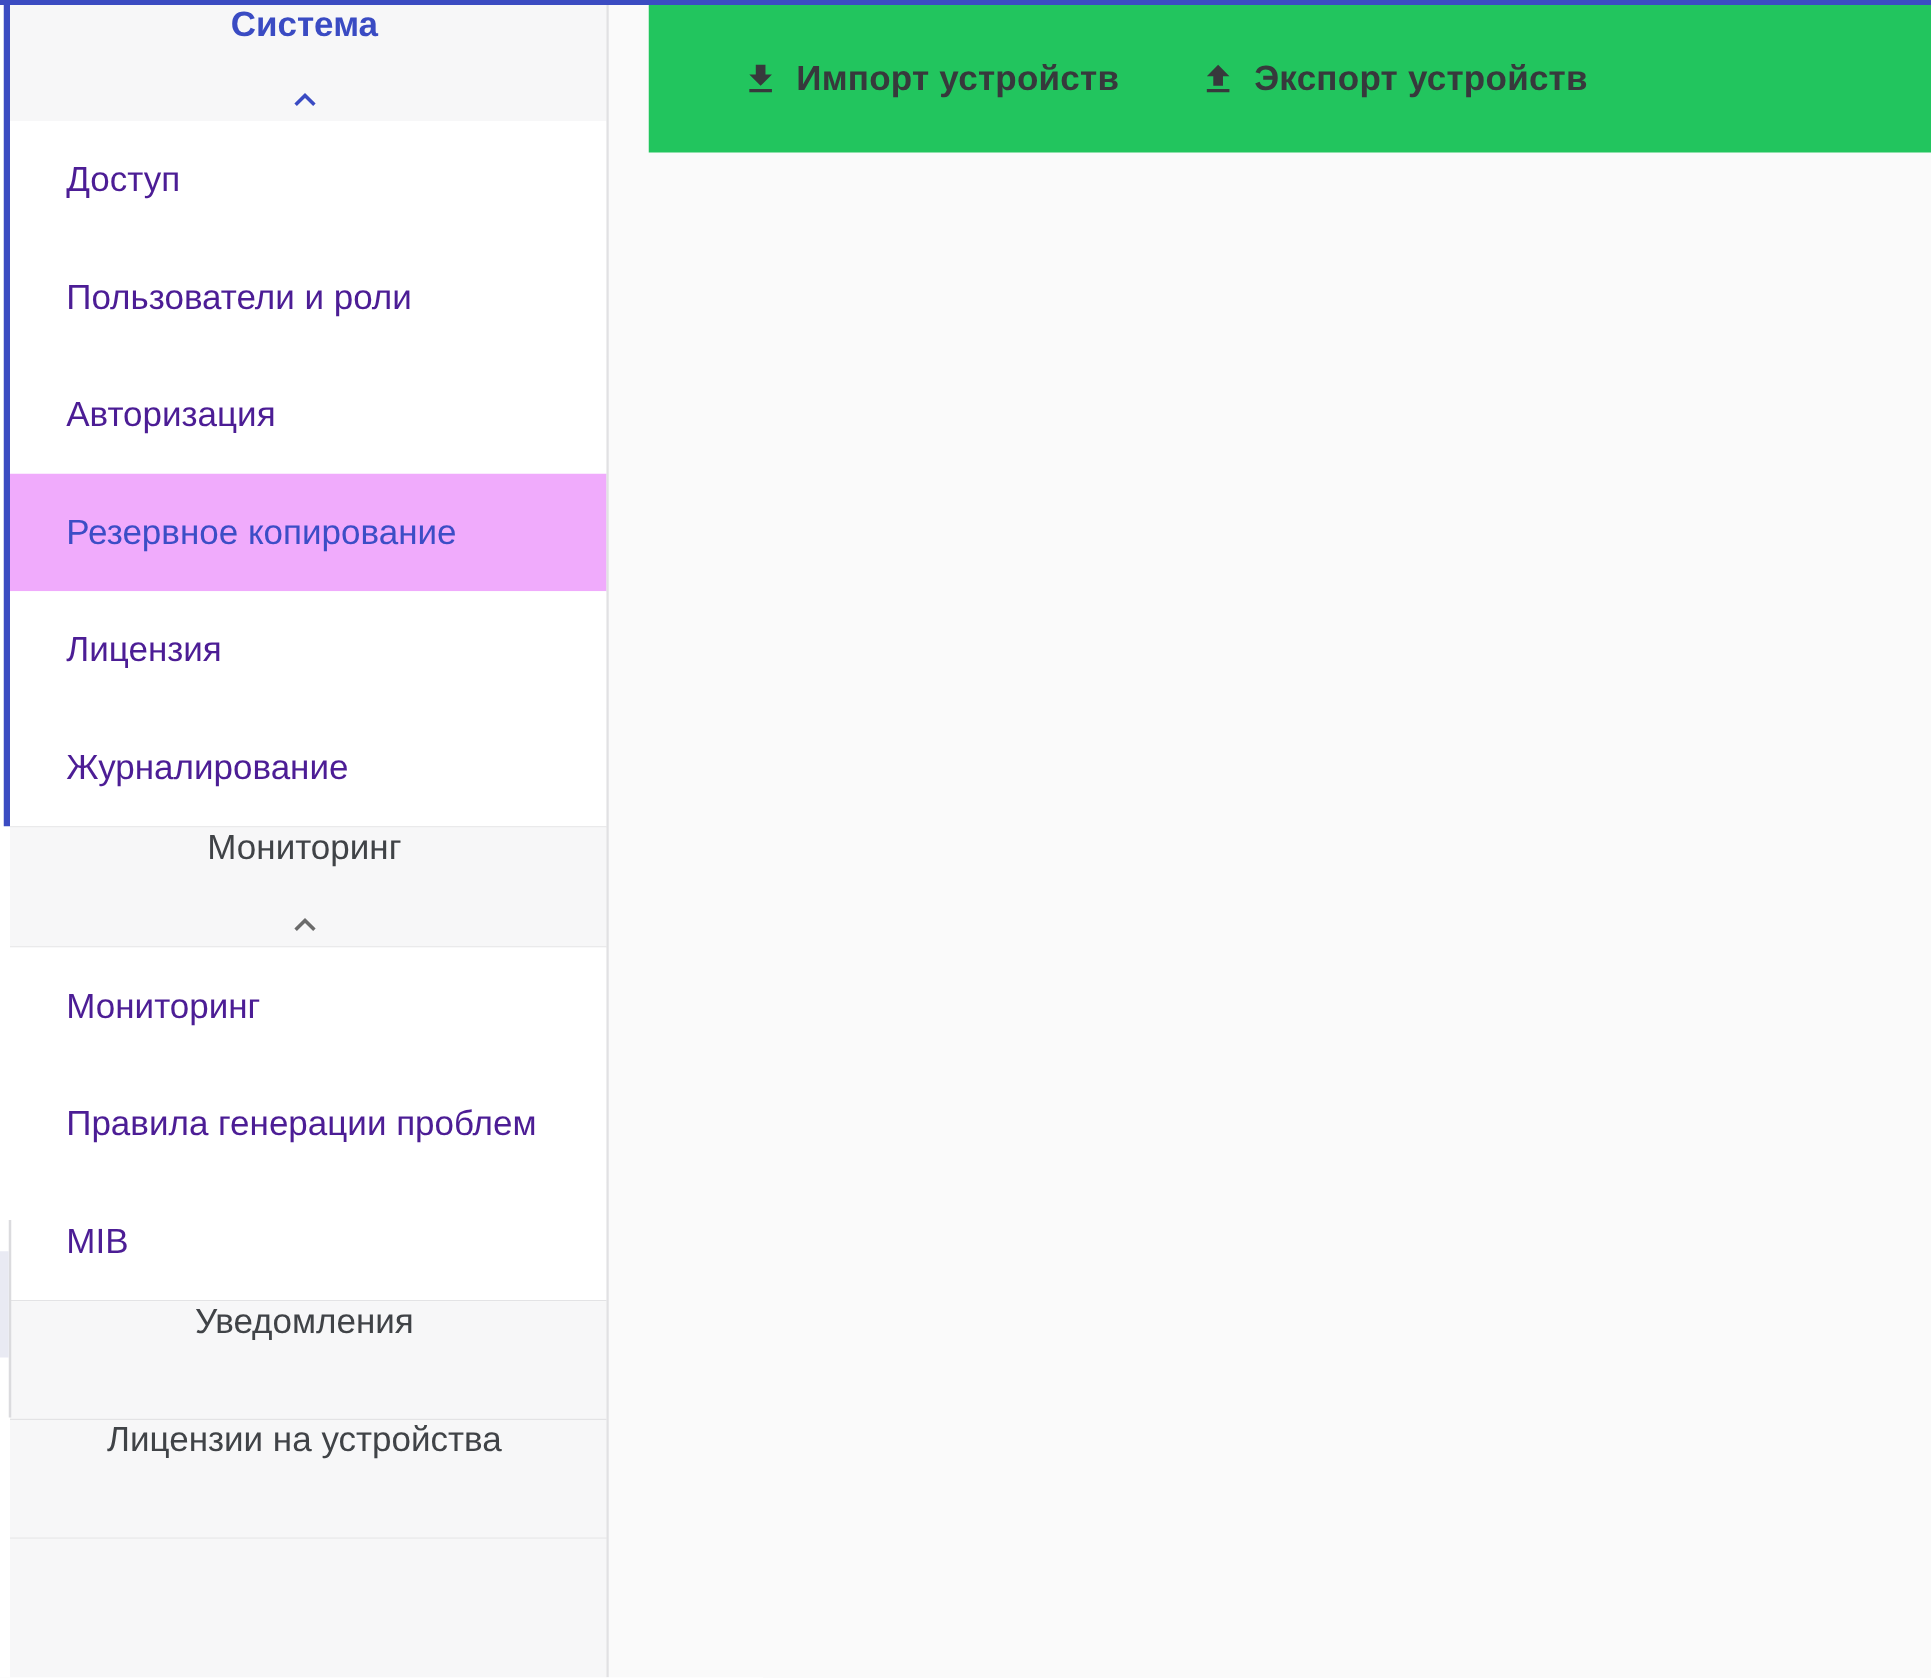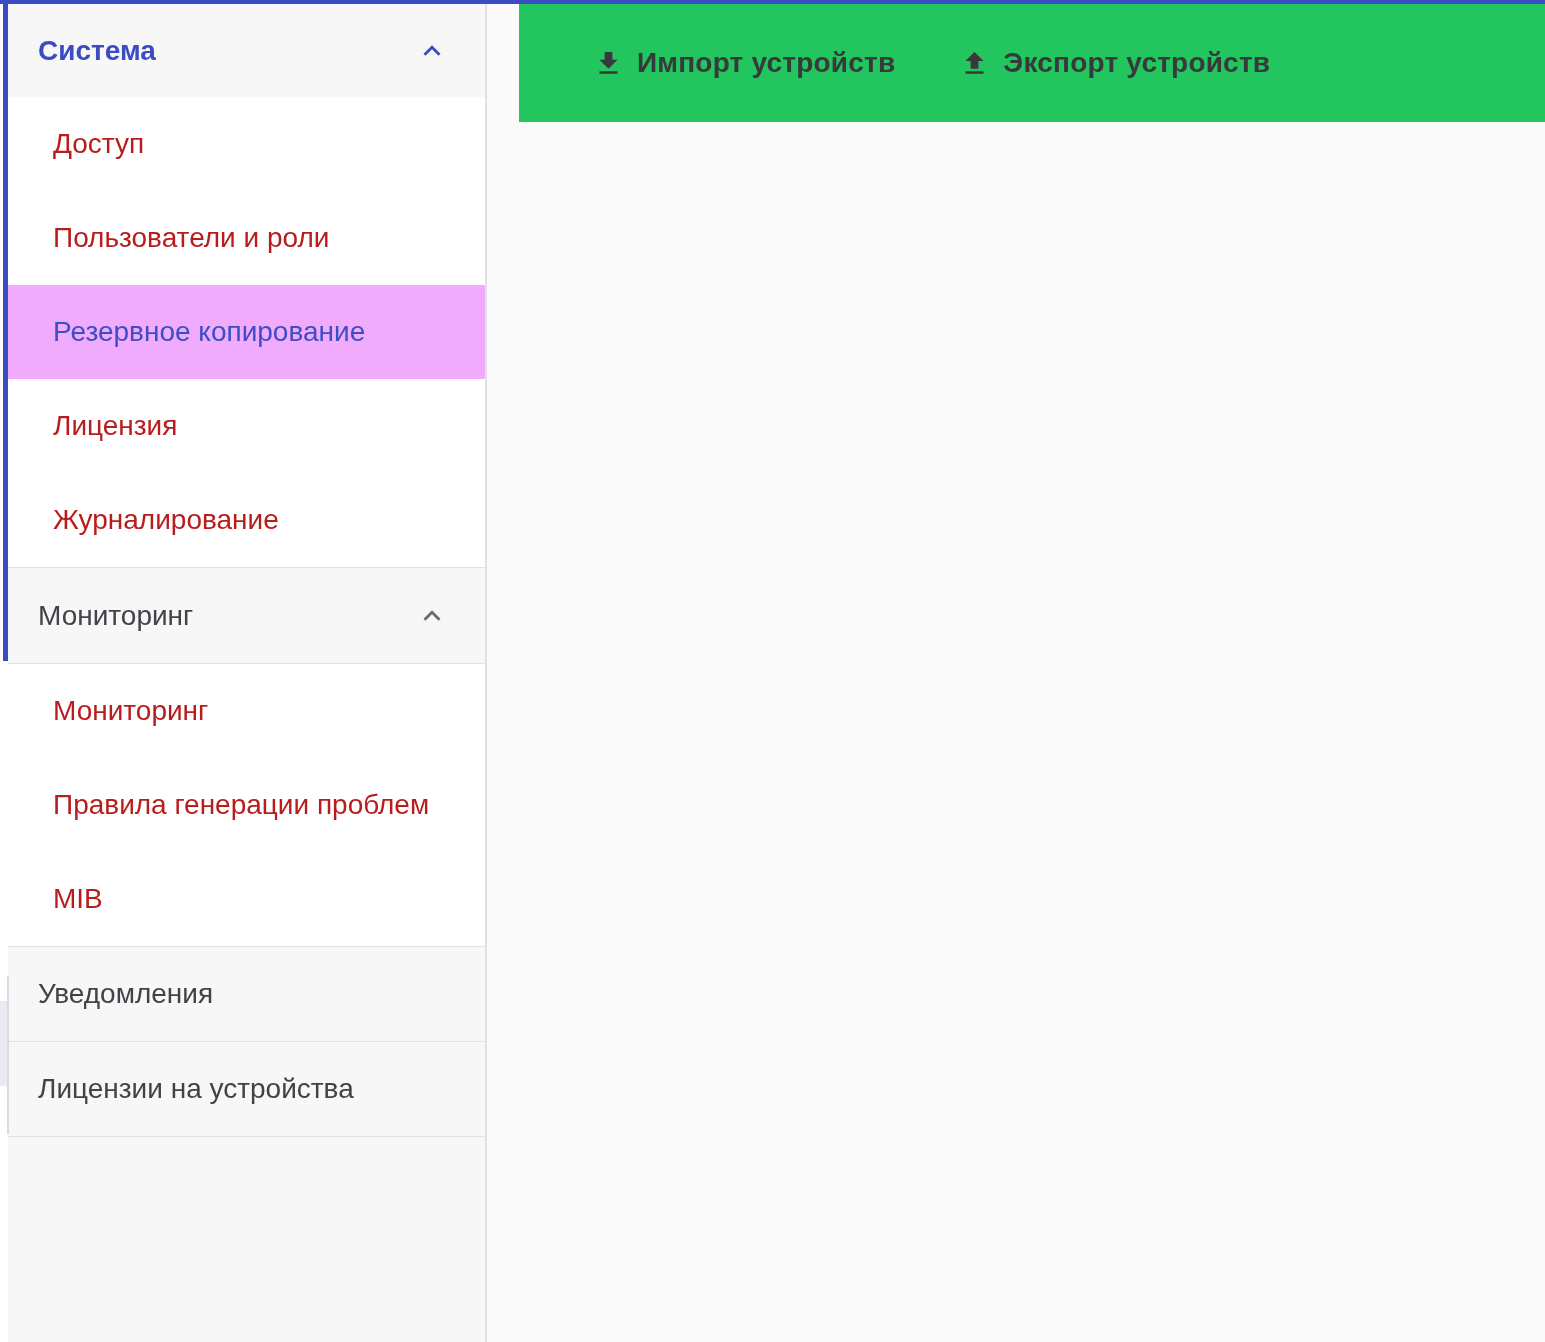--- a/index.html
+++ b/index.html
@@ -20,7 +20,7 @@
   .row{display:flex;align-items:center;flex:none;box-sizing:border-box;}
   .group-header{
     background:#F7F7F8;justify-content:space-between;
-    padding:0 36px 0 30px;font-size:28px;color:#404347;
+    padding:0 36px 0 30px;font-size:28px;color:#404347;flex-direction:column;
   }
   .gh1{height:93px;}
   .gh2{height:95px;align-items:center;}

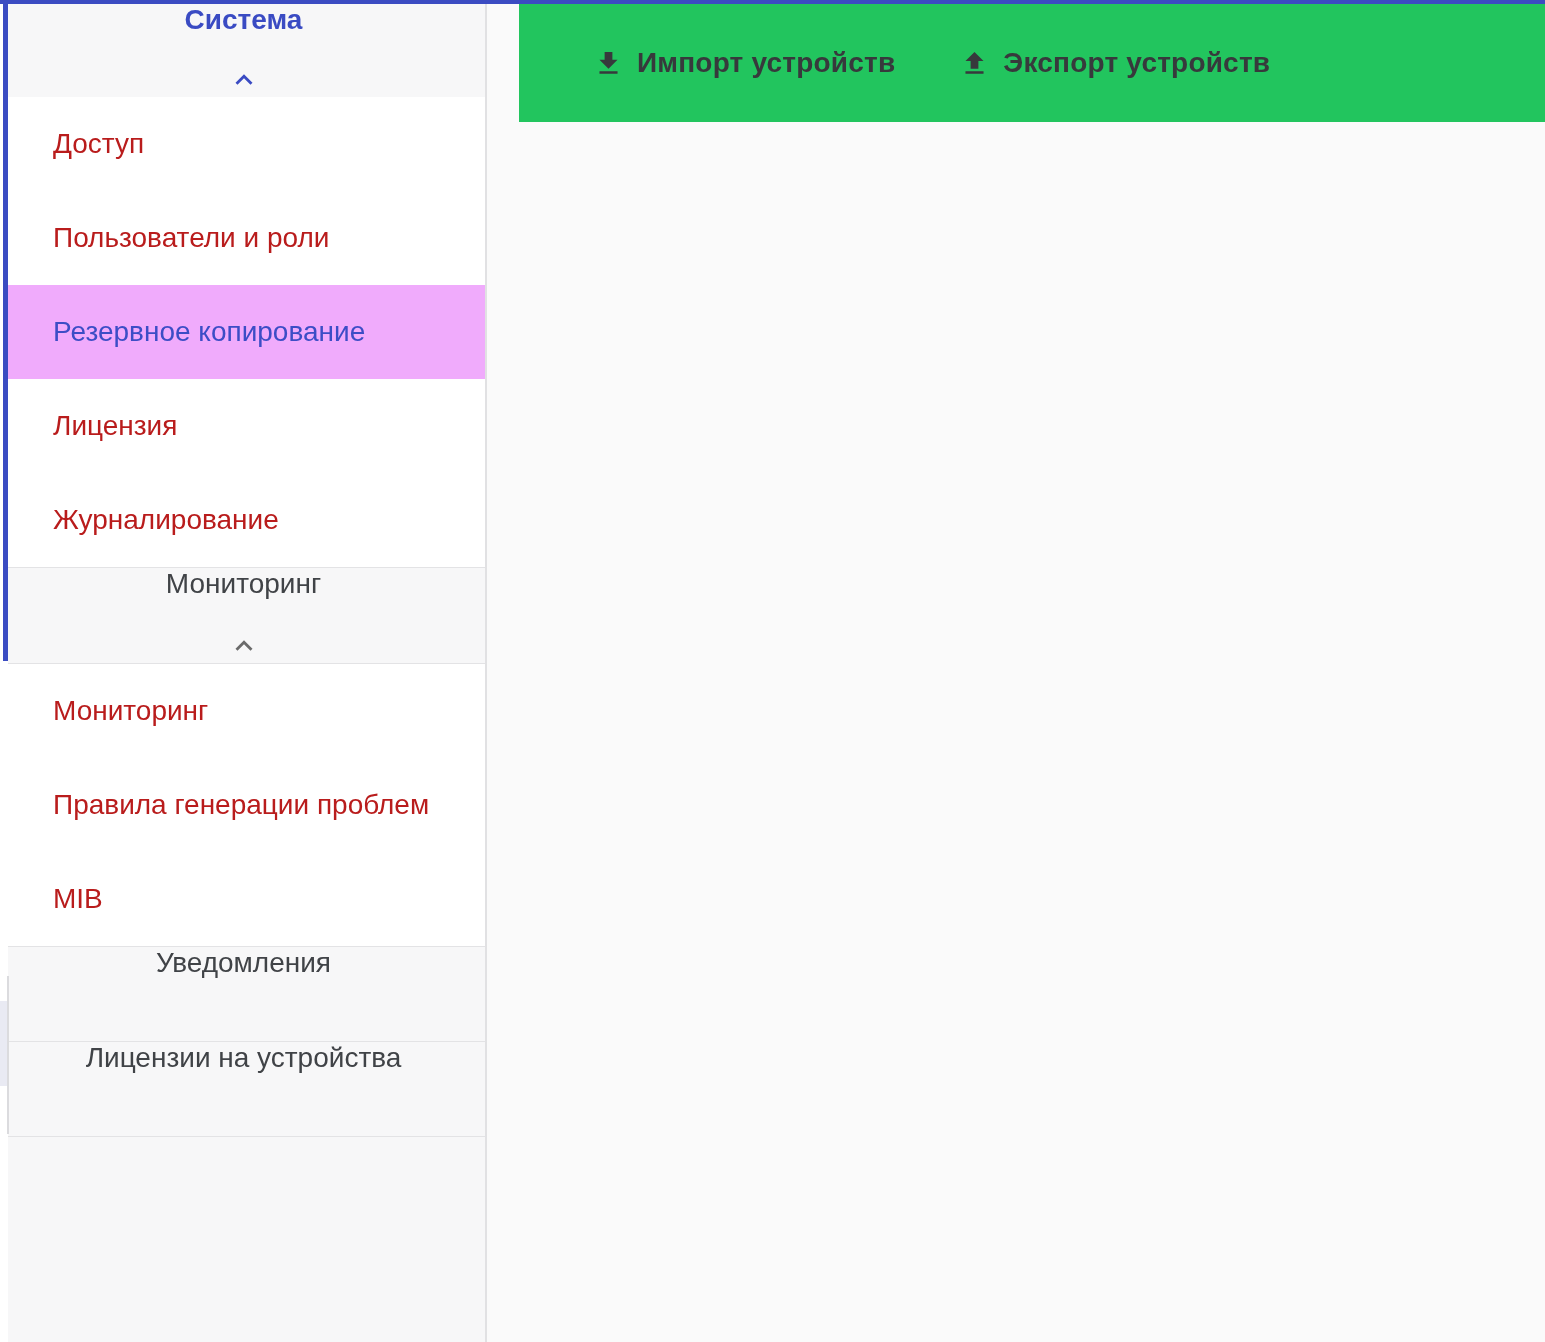--- a/index.html
+++ b/index.html
@@ -26,7 +26,7 @@
   .gh2{height:95px;align-items:center;}
   .gh3,.gh4{height:94px;}
   .accent-text{color:#3A4BC3;font-weight:bold;}
-  .item{height:94px;background:#ffffff;padding-left:45px;font-size:28px;color:#b91c1c;cursor:pointer;}
+  .item{height:94px;background:#ffffff;padding-left:45px;font-size:28px;color:#4c1d95;cursor:pointer;}
   .item.selected{background:#f0abfc;color:#3C4DC6;}
   .divider{height:1px;background:#E3E3E5;flex:none;}
   .filler{flex:1;background:#F7F7F8;}

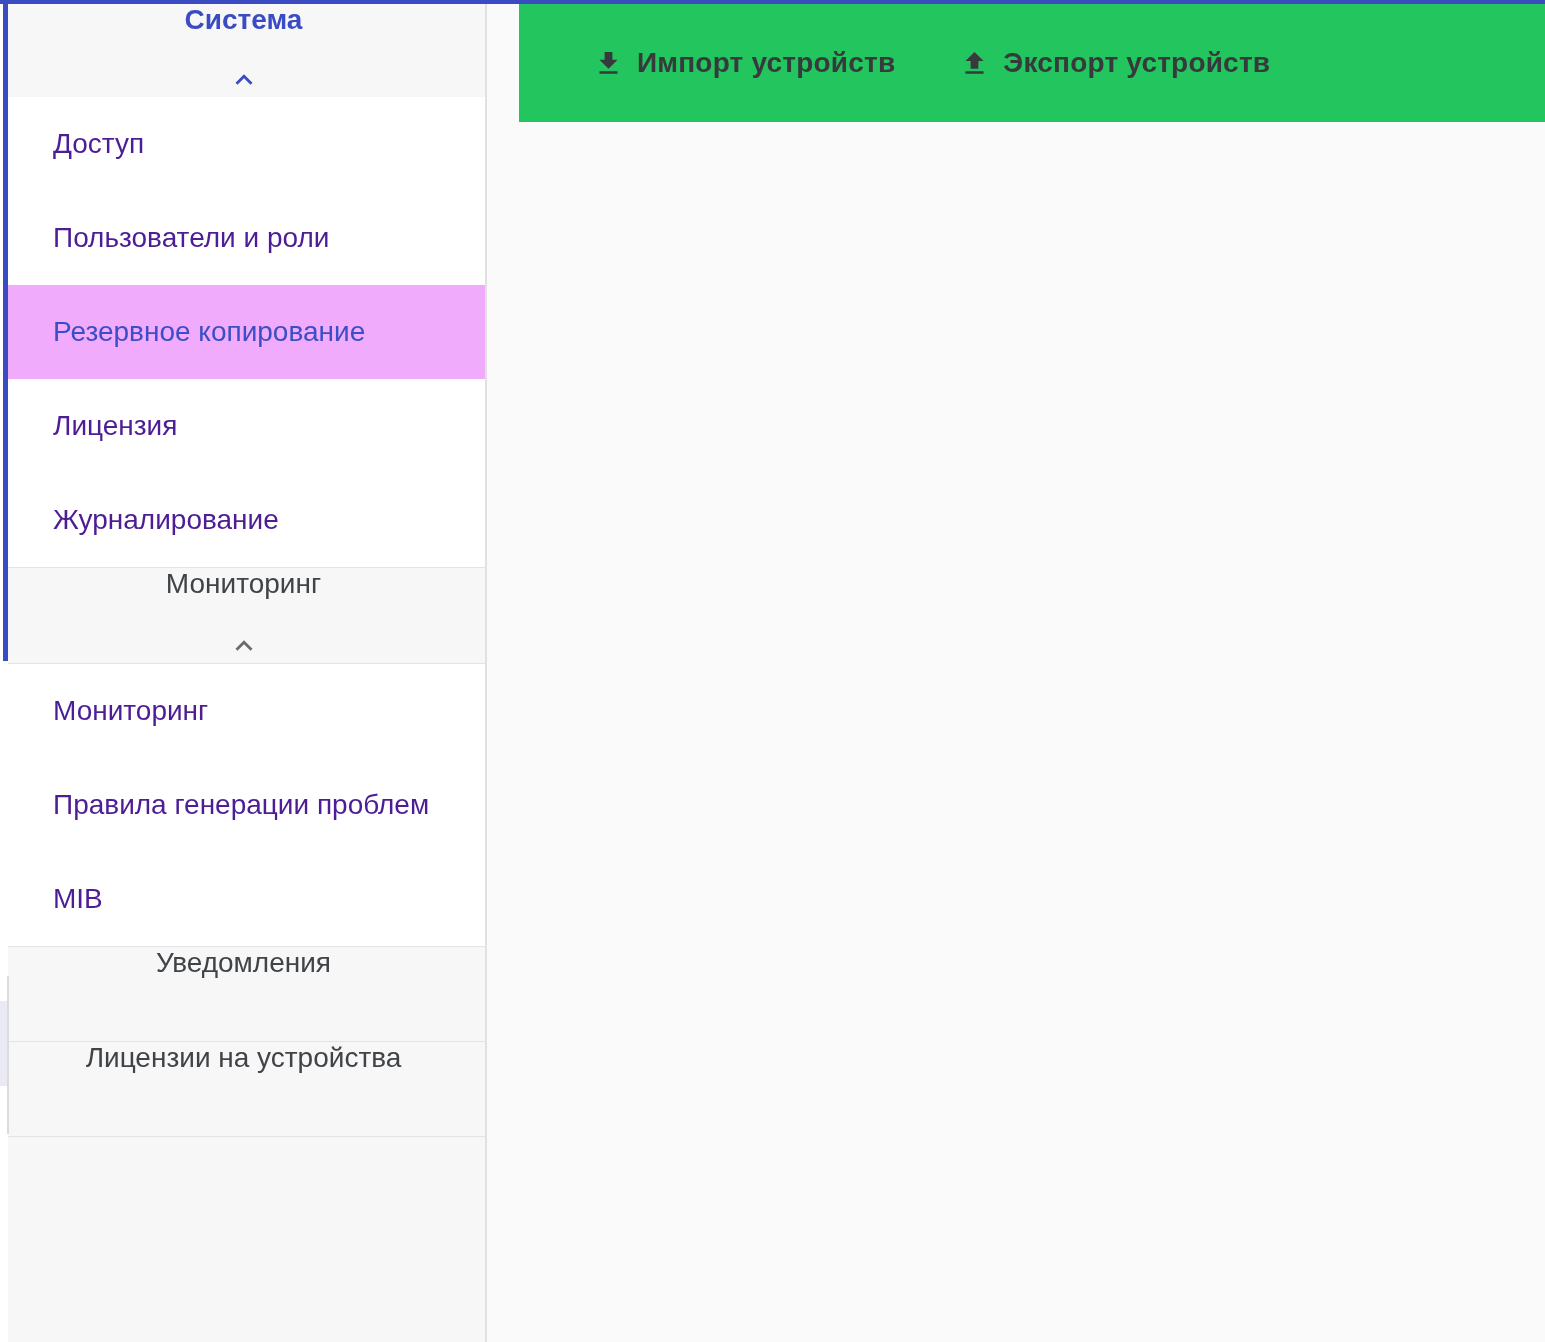--- a/index.html
+++ b/index.html
@@ -74,6 +74,7 @@
 
       <div class="row item">Доступ</div>
       <div class="row item">Пользователи и роли</div>
+      <div class="row item">Авторизация</div>
       <div class="row item selected">Резервное копирование</div>
       <div class="row item">Лицензия</div>
       <div class="row item">Журналирование</div>

